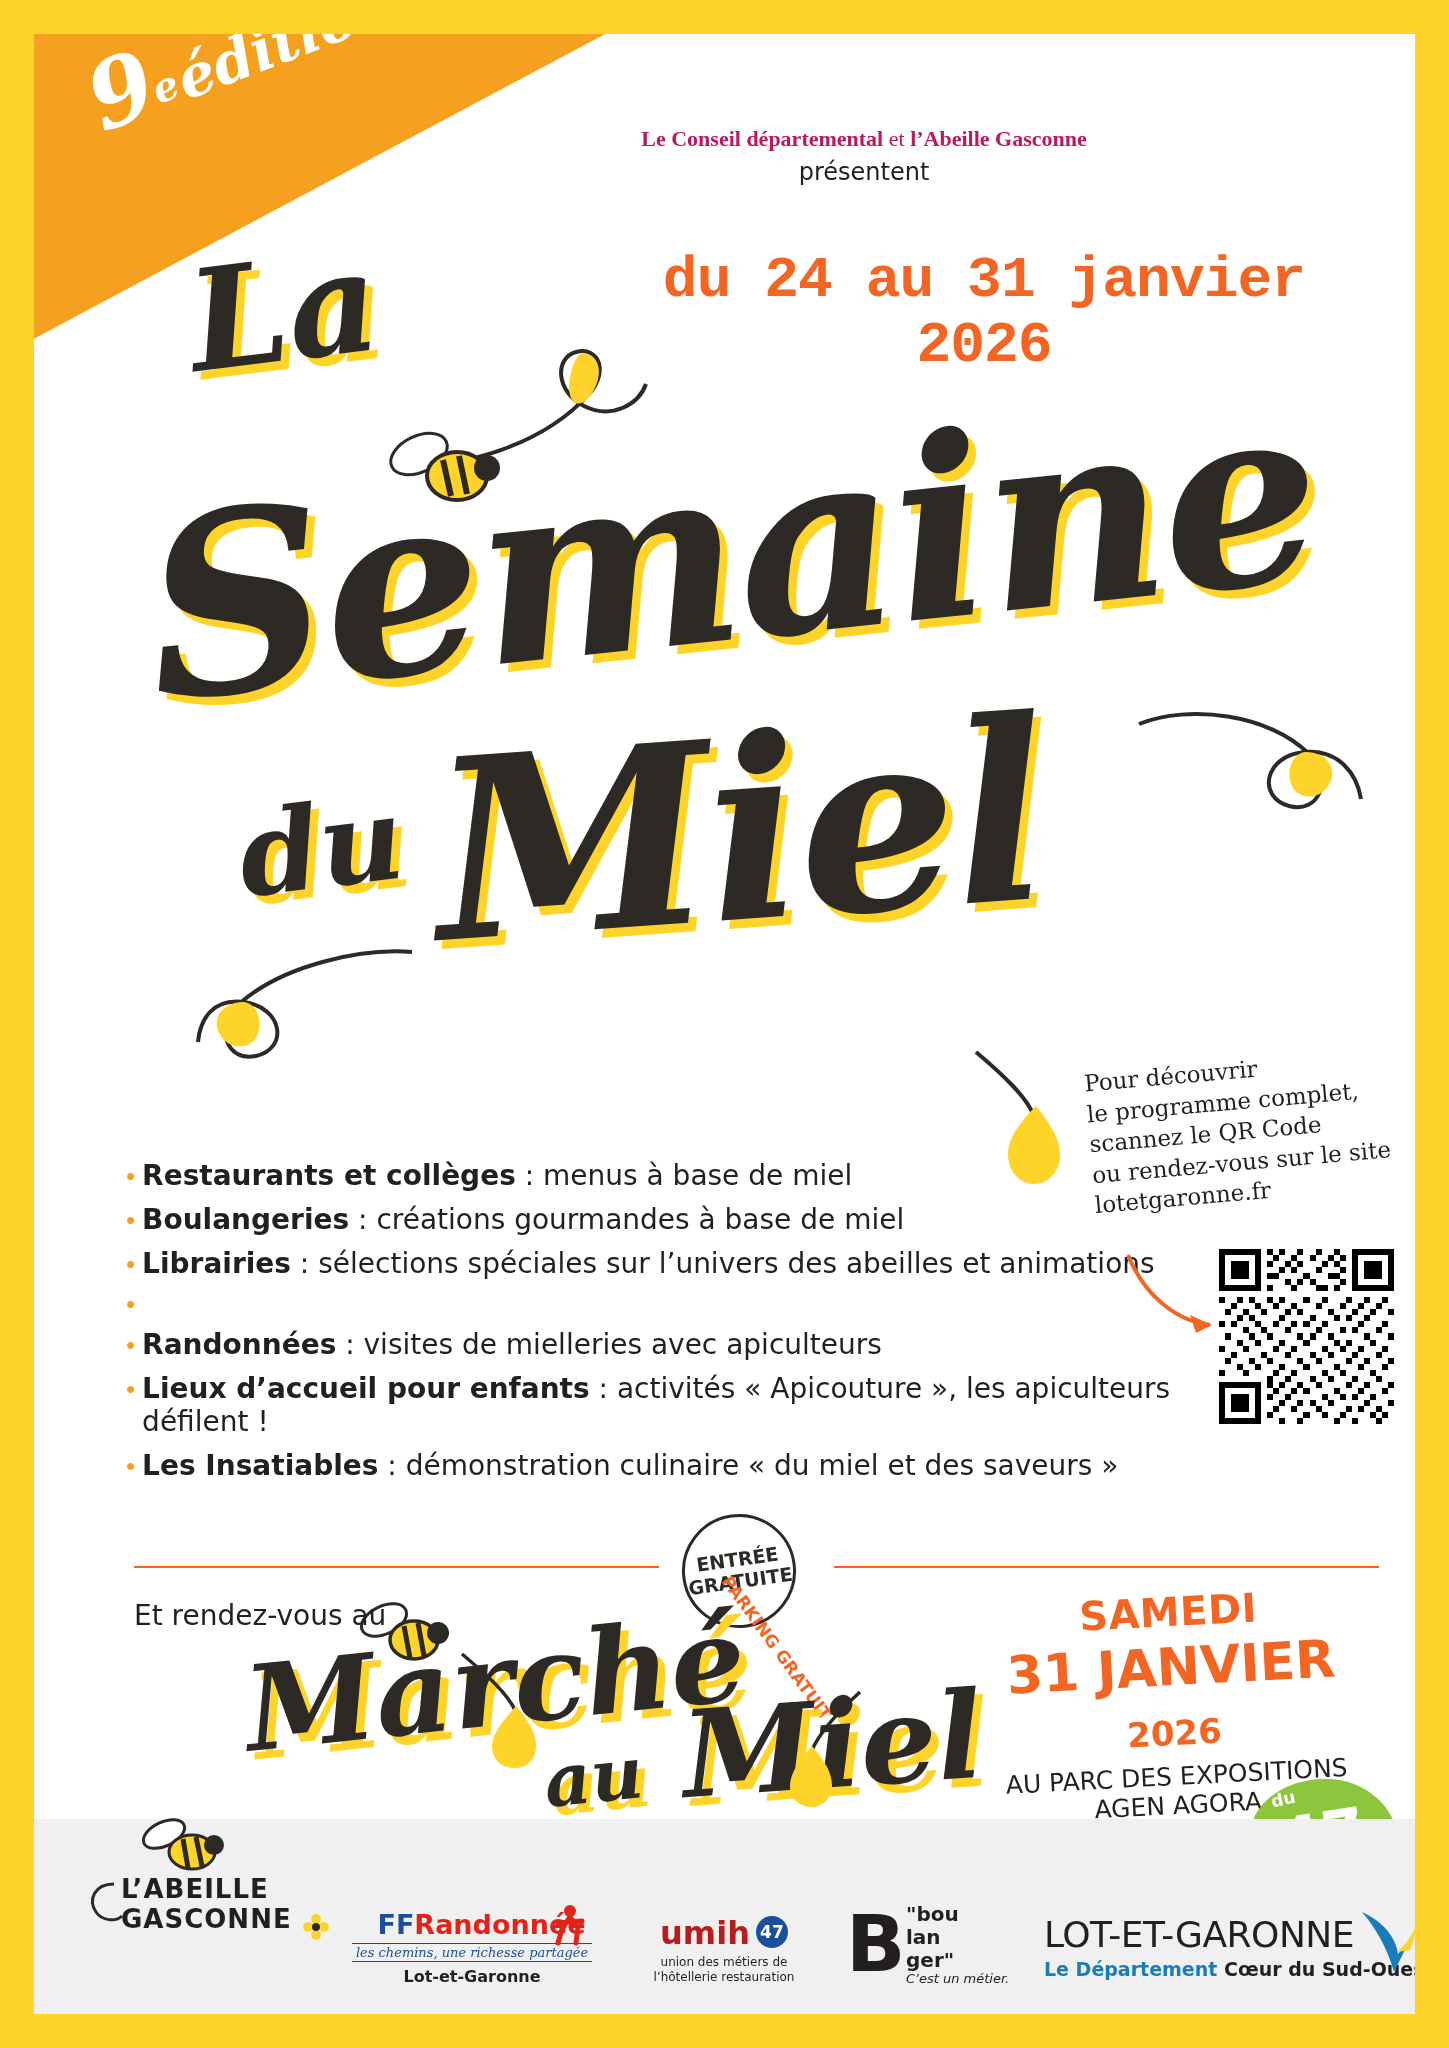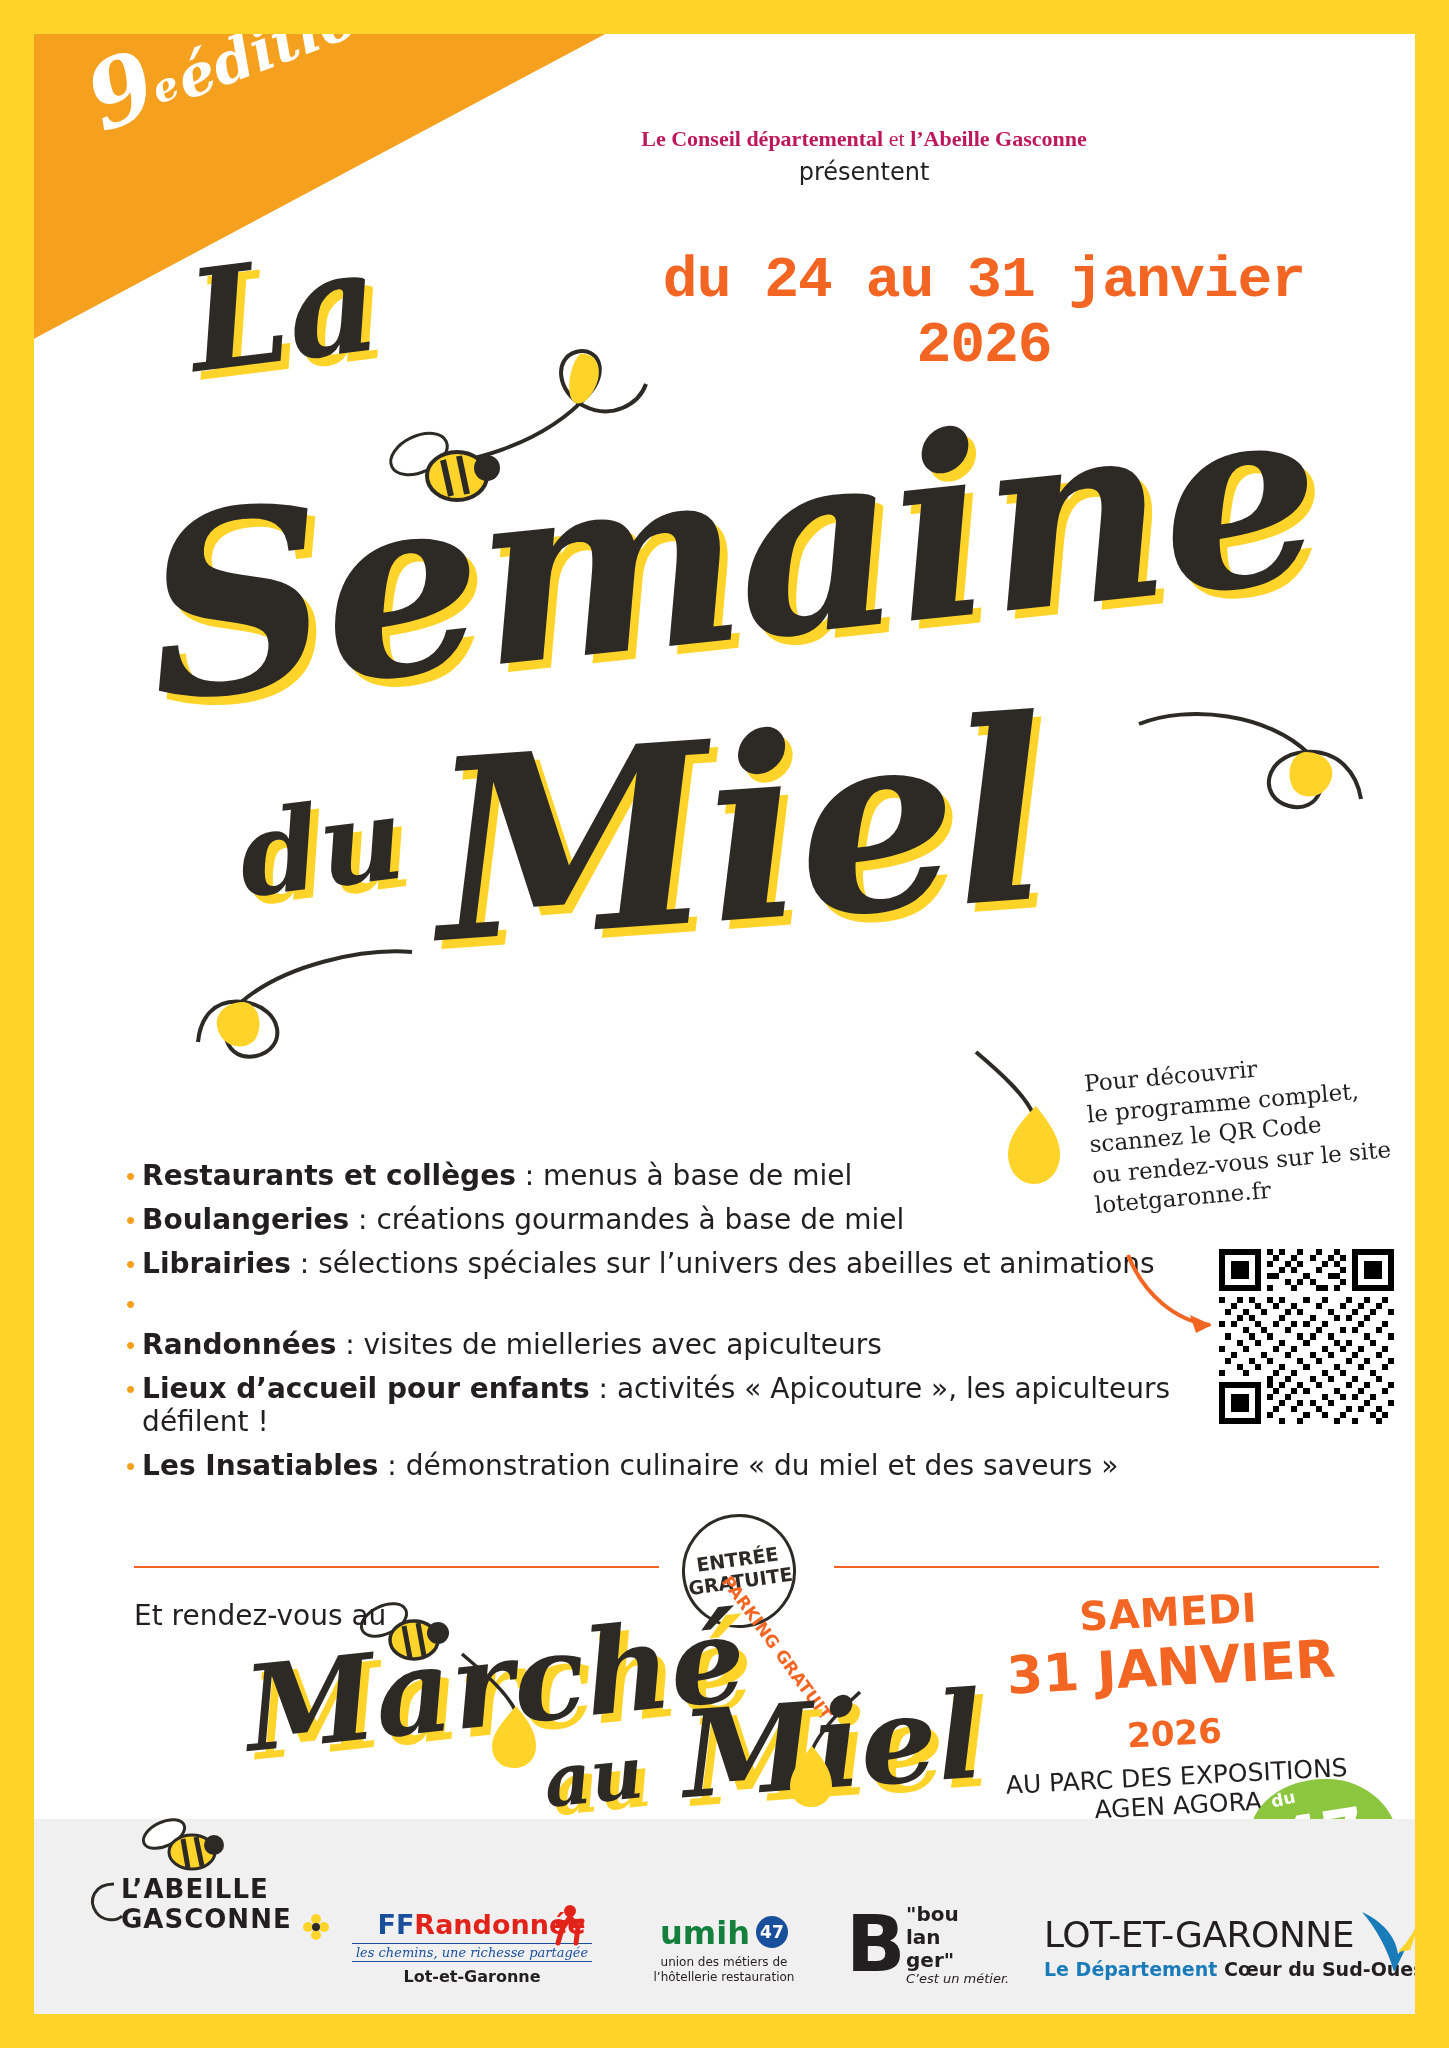--- a/index.html
+++ b/index.html
@@ -476,7 +476,7 @@
     font-family: "DejaVu Sans", sans-serif;
     font-weight: bold;
     font-size: 32px;
-    color: #15803d;
+    color: #b91c1c;
     display: inline-block;
   }
   #logo-umih .badge {

